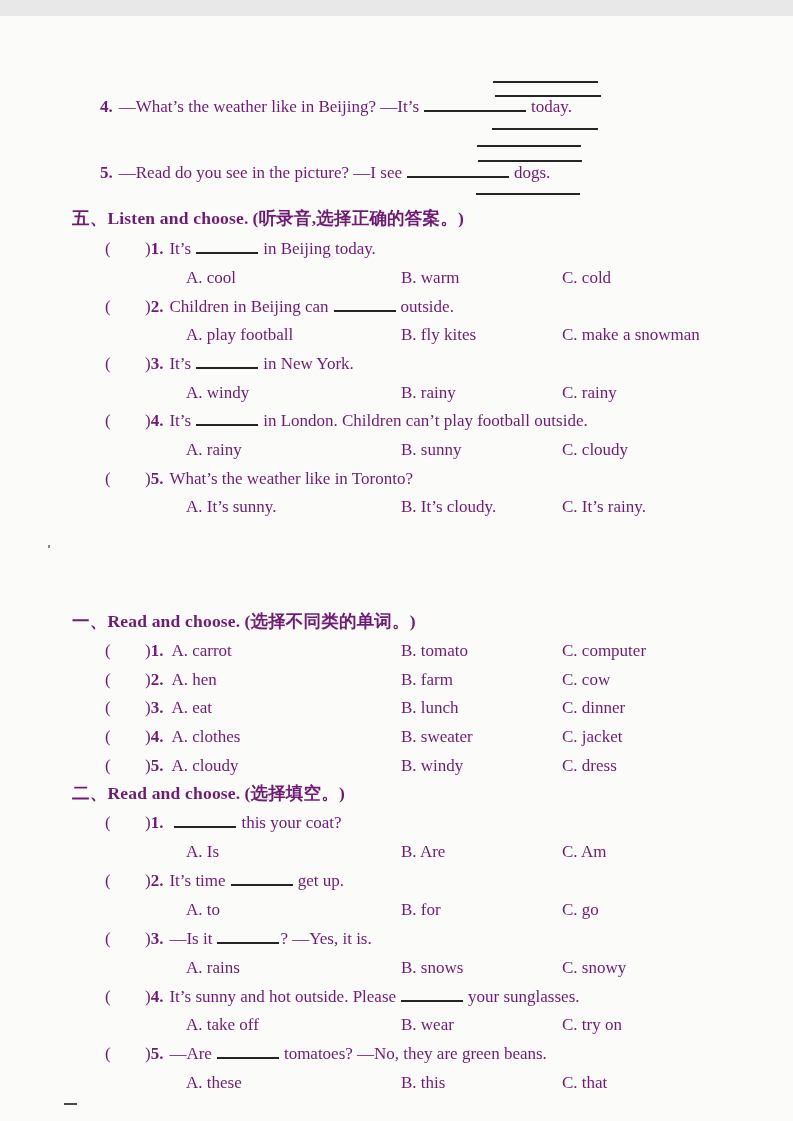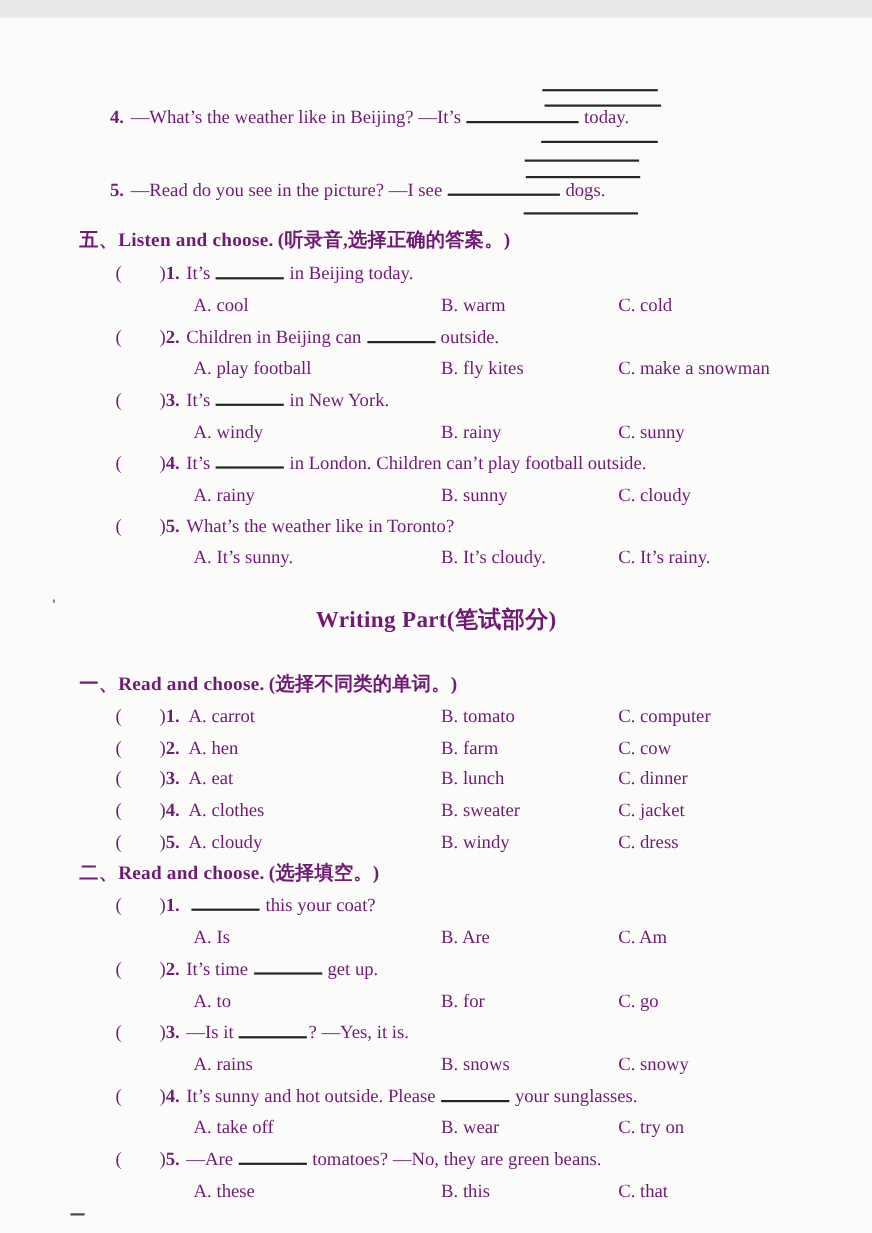--- a/index.html
+++ b/index.html
@@ -24,7 +24,7 @@
   .paren-open{position:absolute;left:105px;top:0;}
   .qbody{position:absolute;left:145px;top:0;white-space:nowrap;}
   .qn{font-weight:bold;margin-right:6px;}
-  .optA{position:absolute;left:176px;}
+  .optA{position:absolute;left:186px;}
   .optAflow{margin-left:2px;}
   .optB{position:absolute;left:401px;}
   .optC{position:absolute;left:562px;}

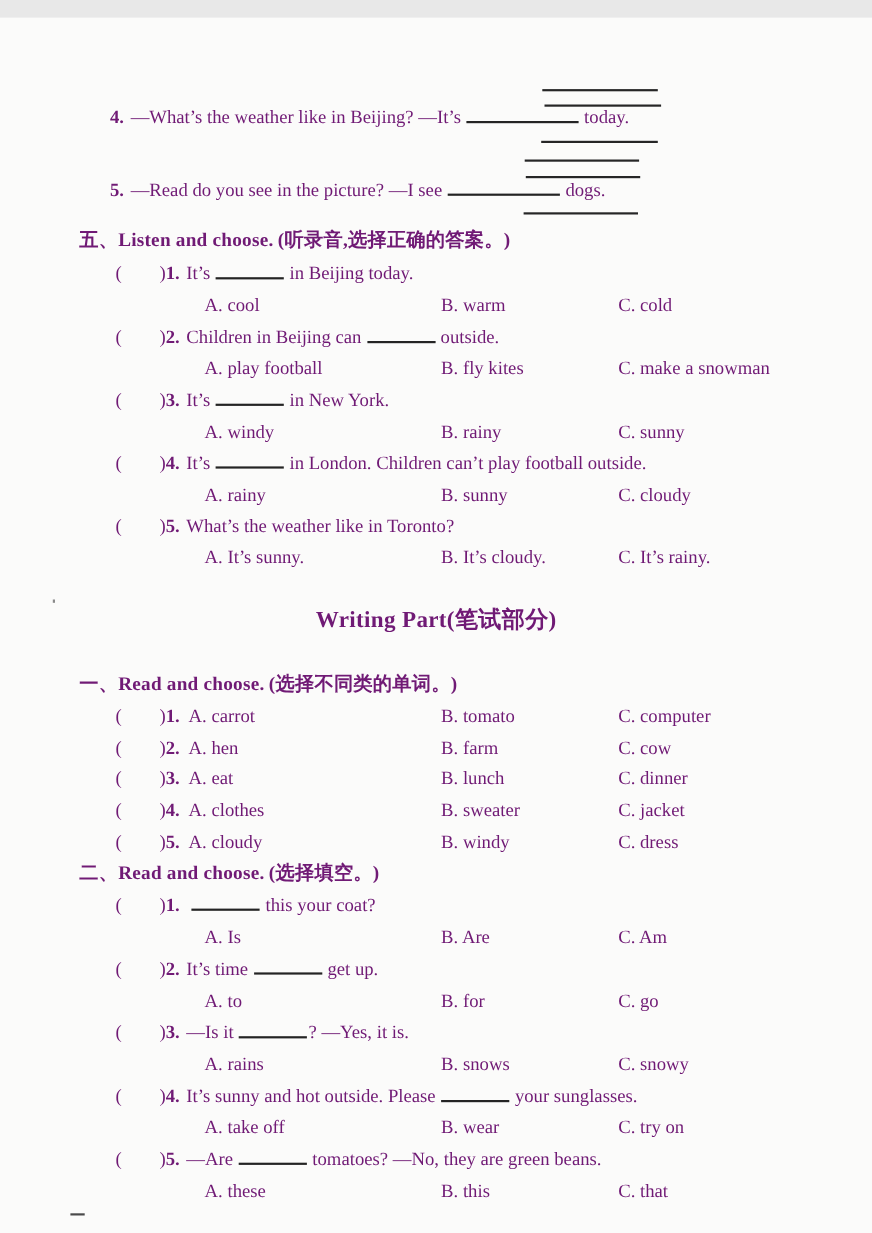--- a/index.html
+++ b/index.html
@@ -90,7 +90,7 @@
   <div class="row" style="top:366px;left:0;right:0;">
     <span class="optA">A. windy</span>
     <span class="optB">B. rainy</span>
-    <span class="optC">C. sunny</span>
+    <span class="optC">C. rainy</span>
   </div>
 
   <div class="row" style="top:394px;left:0;right:0;">

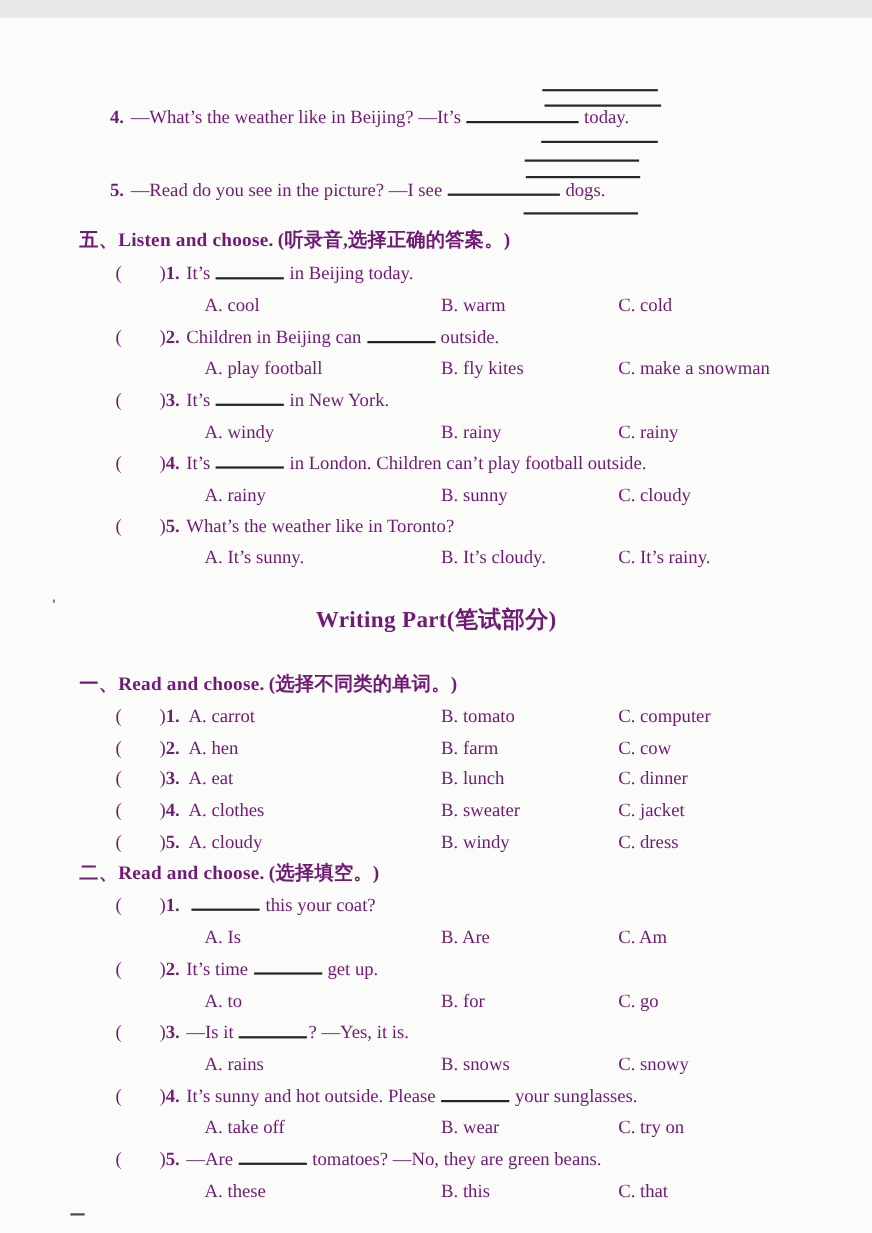--- a/index.html
+++ b/index.html
@@ -115,7 +115,6 @@
 
   <div class="speck" style="top:529px;left:48px;"></div>
 
-  <div class="center-hdr" style="top:533px;">Writing Part(笔试部分)</div>
 
   <div class="row hdr" style="top:595px;left:72px;">
     <span>一、</span><span>Read and choose.</span><span class="sub">(选择不同类的单词。)</span>

